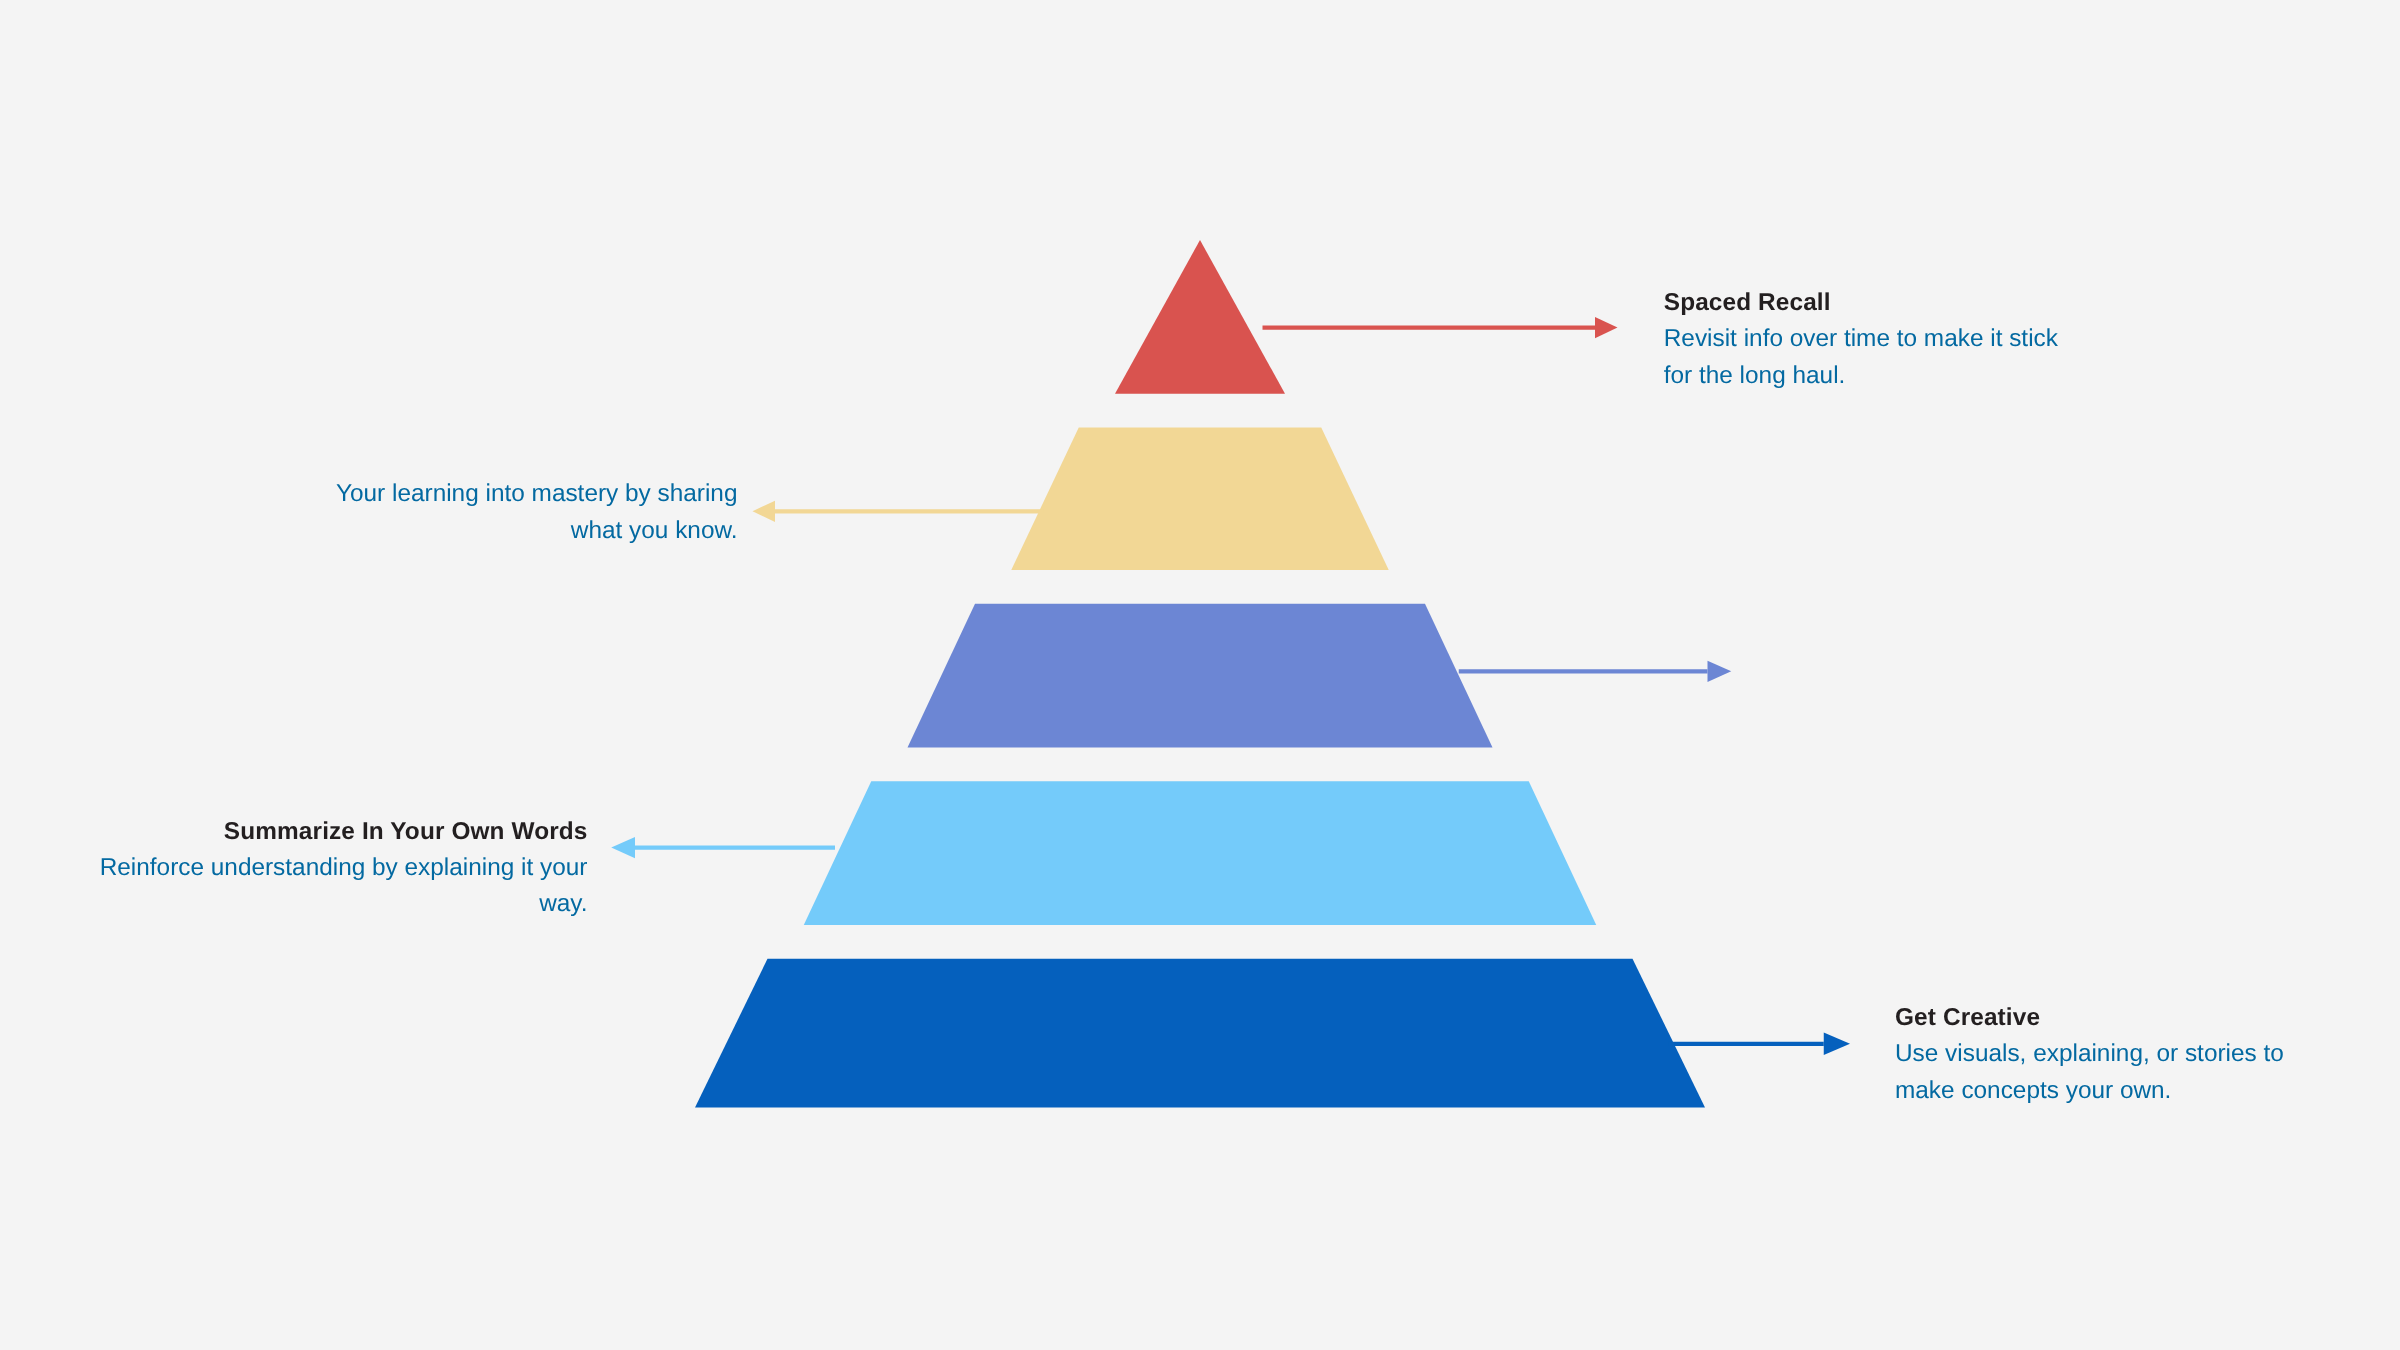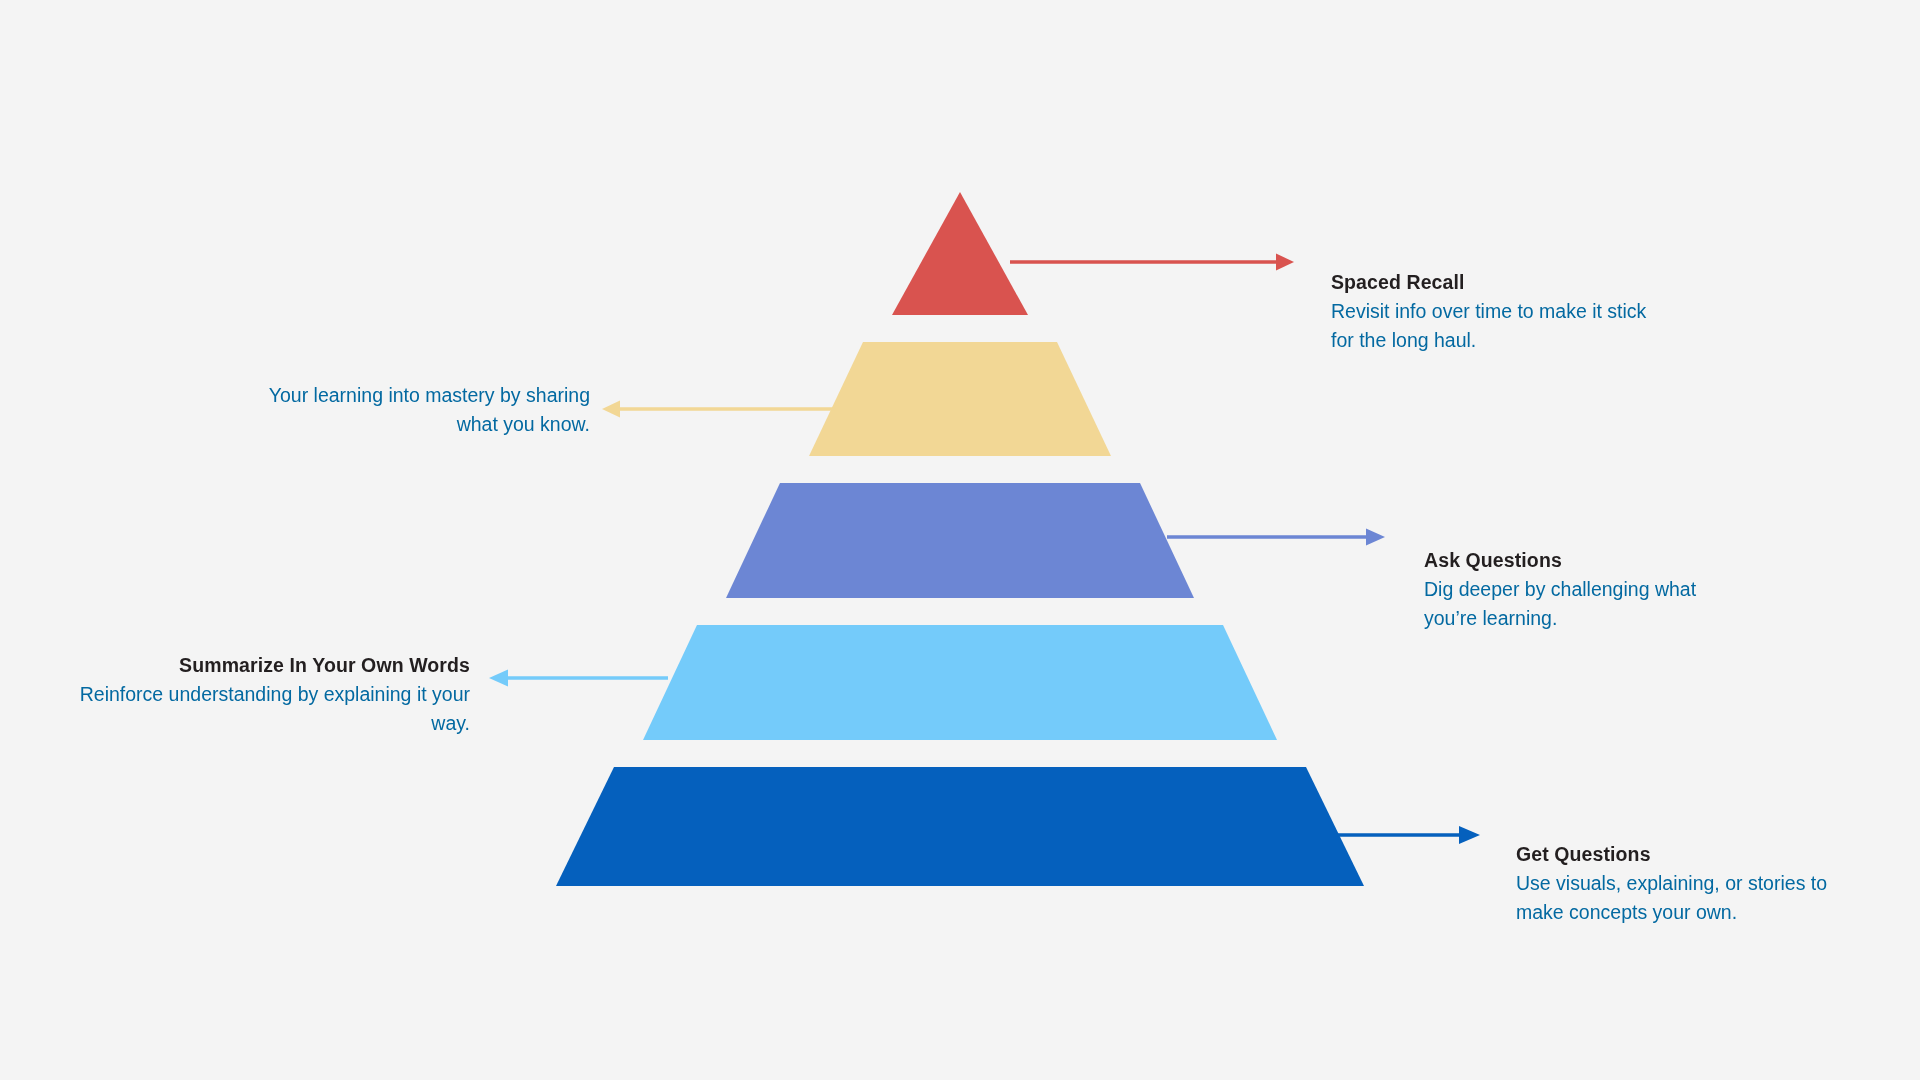--- a/index.html
+++ b/index.html
@@ -58,7 +58,6 @@
   }
   .callout.align-left {
     text-align: left;
-    margin-top: 40px;
   }
 
   

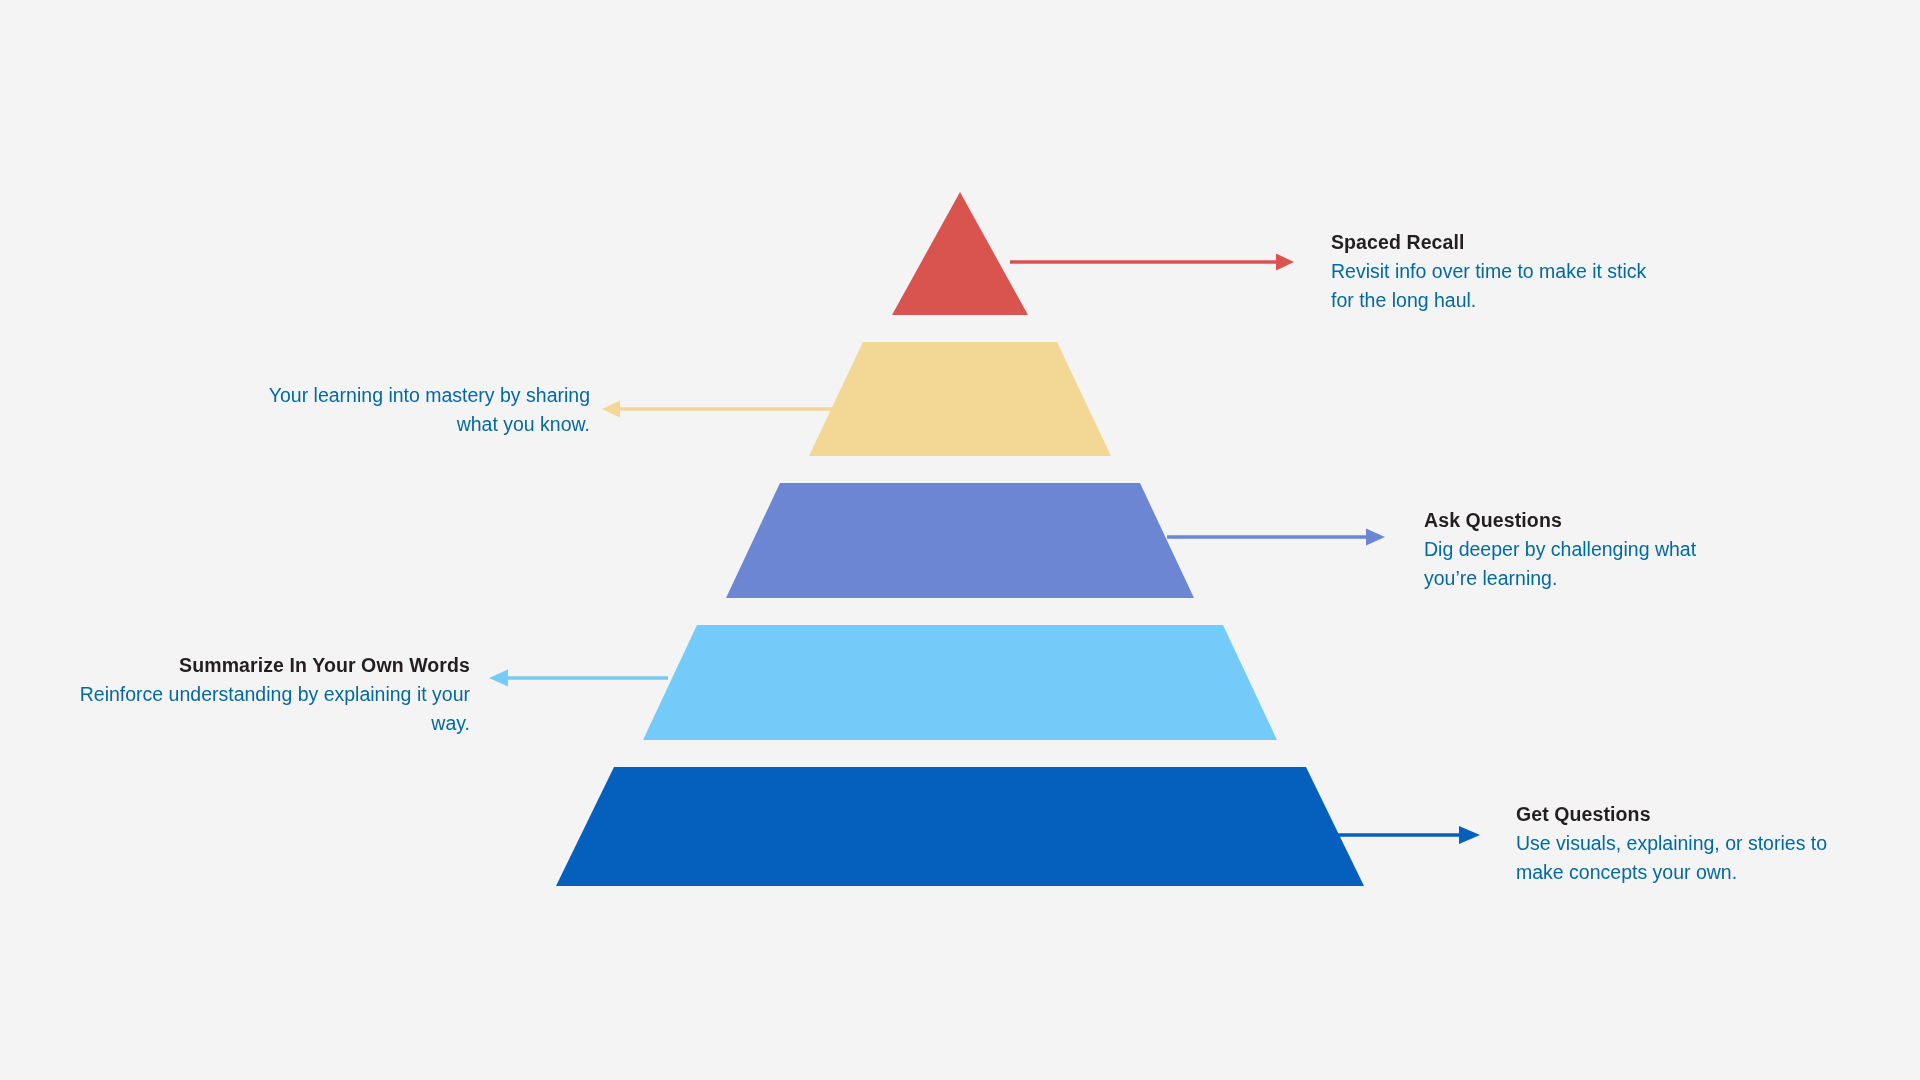--- a/index.html
+++ b/index.html
@@ -120,10 +120,6 @@
     <div class="callout-desc">Your learning into mastery by sharing what you know.</div>
   </div>
 
-  <div class="callout align-left" id="callout-ask-questions">
-    <div class="callout-title">Ask Questions</div>
-    <div class="callout-desc">Dig deeper by challenging what you’re learning.</div>
-  </div>
 
   <div class="callout align-right" id="callout-summarize">
     <div class="callout-title">Summarize In Your Own Words</div>

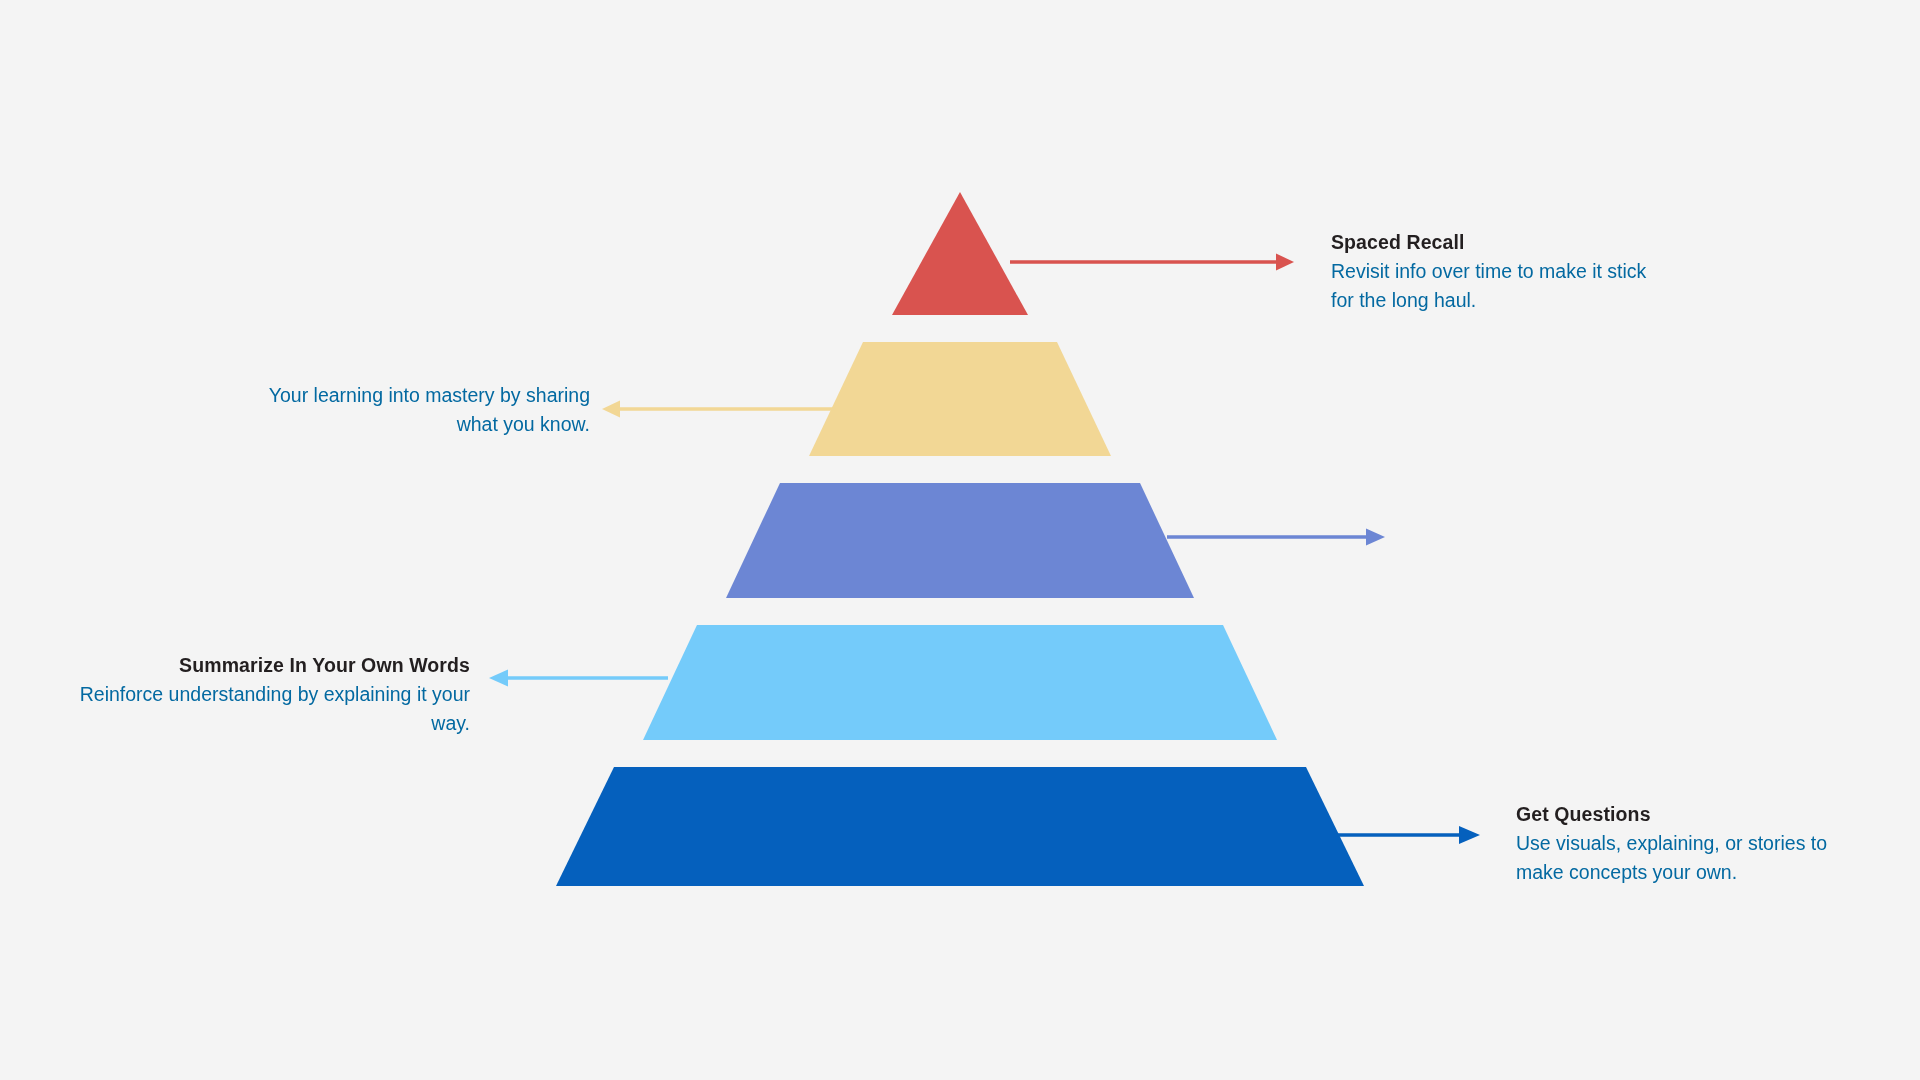--- a/index.html
+++ b/index.html
@@ -127,7 +127,7 @@
   </div>
 
   <div class="callout align-left" id="callout-get-creative">
-    <div class="callout-title">Get Questions</div>
+    <div class="callout-title">Get Creative</div>
     <div class="callout-desc">Use visuals, explaining, or stories to make concepts your own.</div>
   </div>
 

